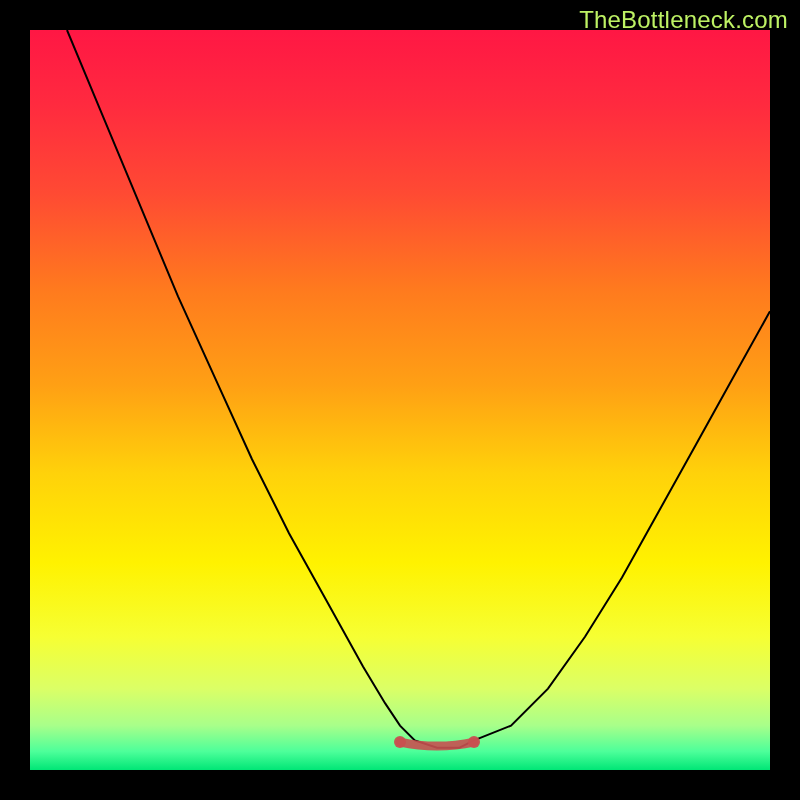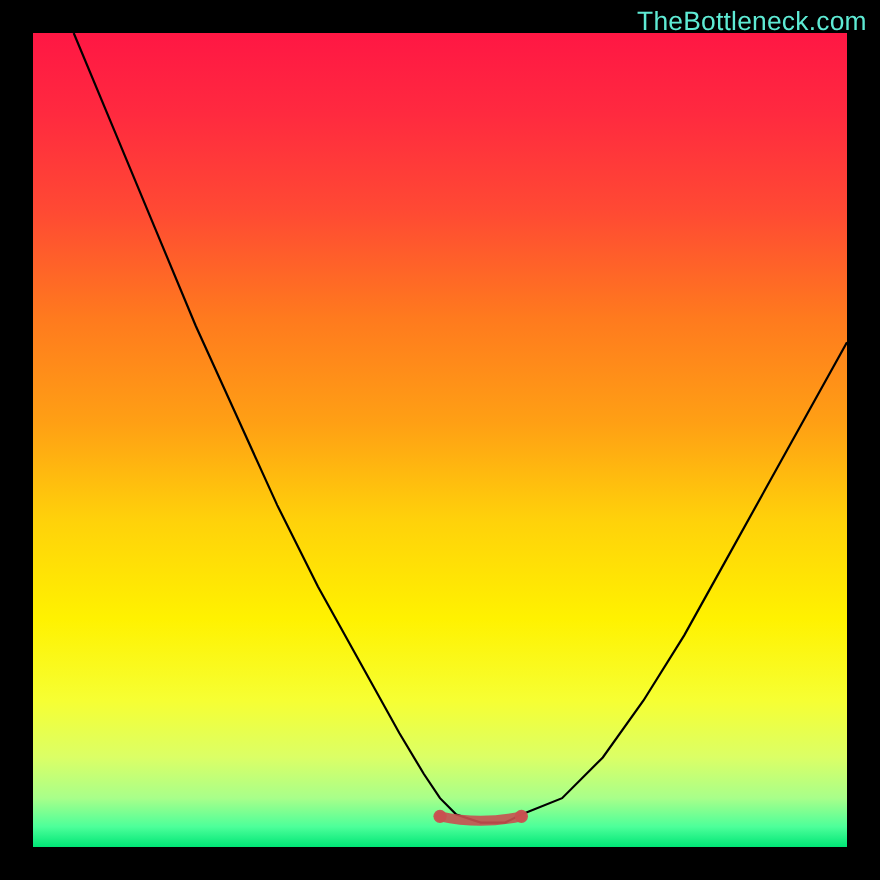--- a/index.html
+++ b/index.html
@@ -33,7 +33,7 @@
     position: absolute;
     top: 6px;
     right: 12px;
-    color: #5eead4;
+    color: #bef264;
     font-size: 24px;
     font-weight: 500;
     z-index: 5;

